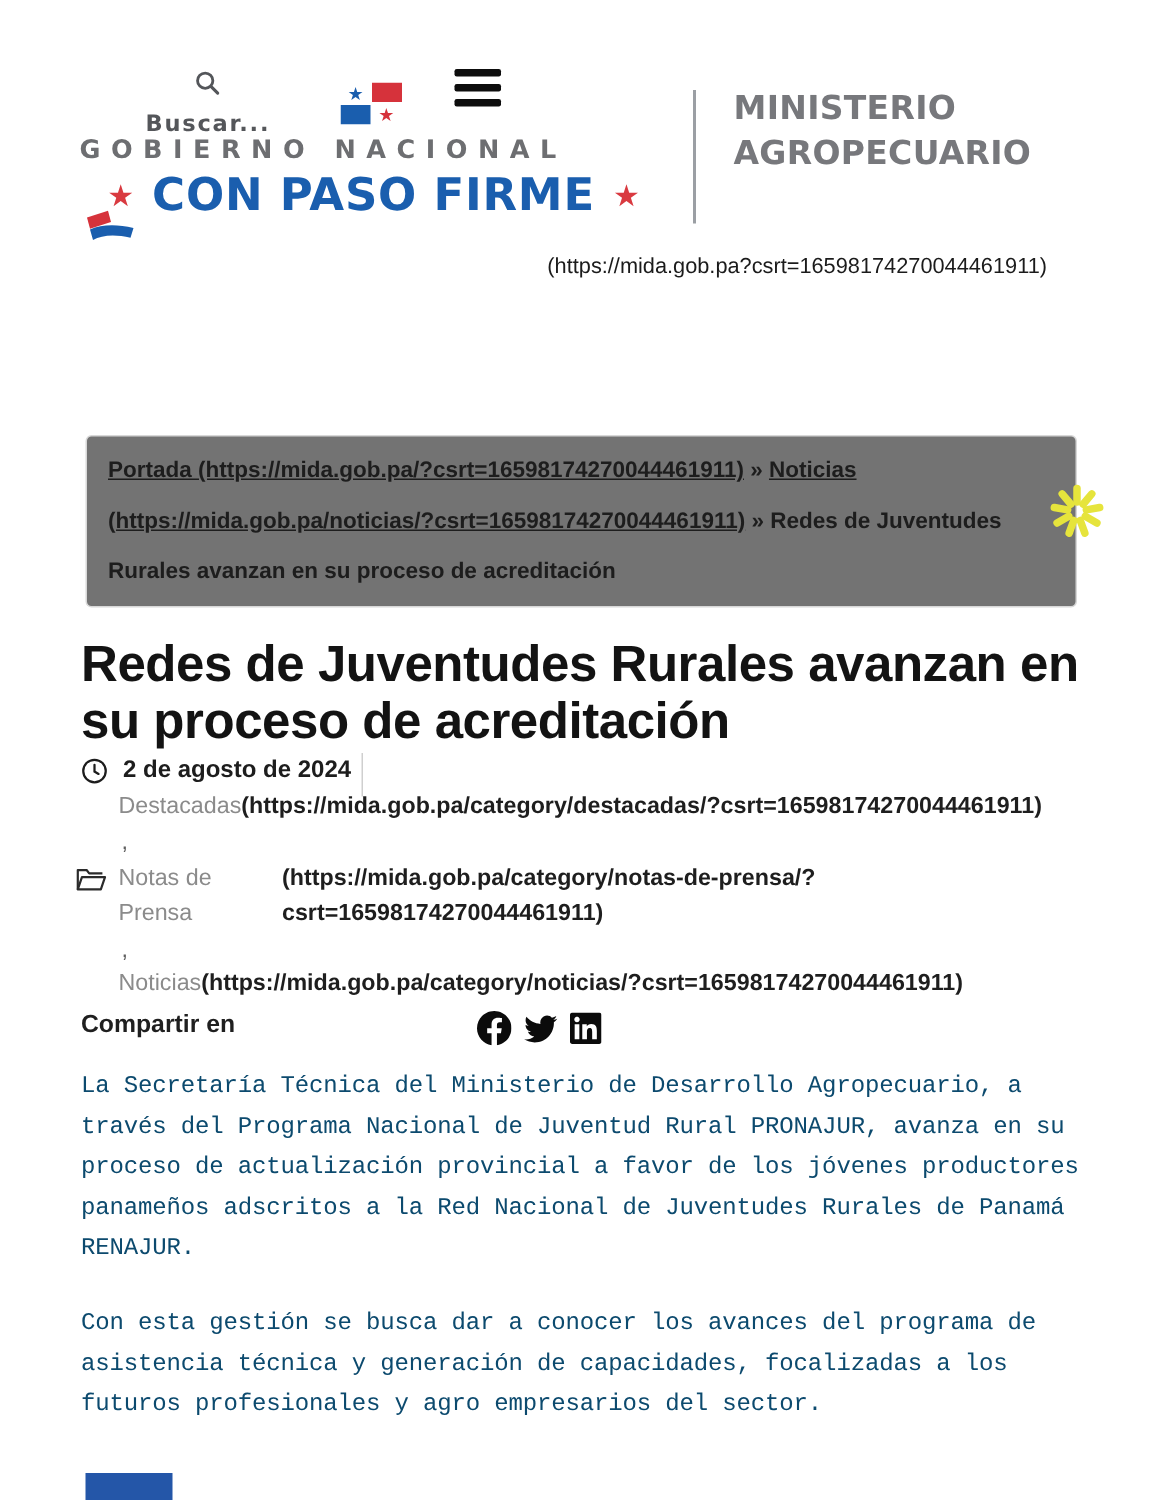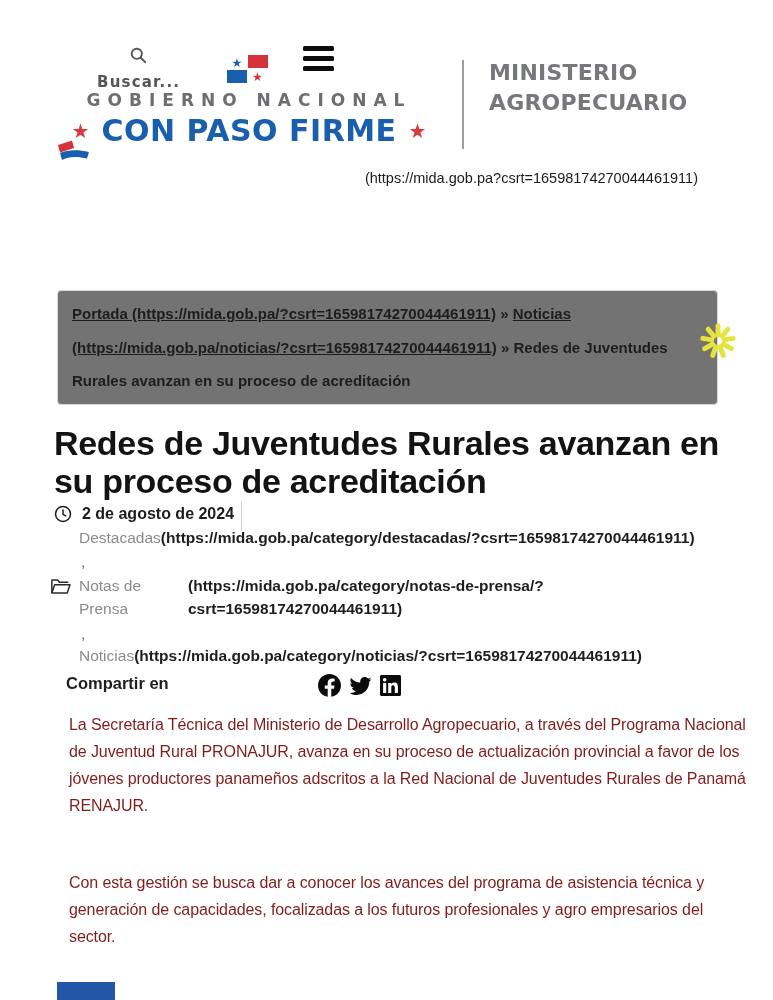--- a/index.html
+++ b/index.html
@@ -12,7 +12,7 @@
   .flag{position:absolute;left:227px;top:55px;}
   .burger{position:absolute;left:303px;top:46px;width:31px;cursor:pointer;}
   .burger span{display:block;height:5px;background:#0d0d0d;border-radius:1.5px;margin-bottom:5px;}
-  .logo{position:absolute;left:53px;top:90px;width:392px;text-align:center;cursor:pointer;}
+  .logo{position:absolute;left:53px;top:90px;width:392px;text-align:left;cursor:pointer;}
   .logo-top{font-size:17px;font-weight:700;color:#6d6e71;letter-spacing:7px;
     font-family:"DejaVu Sans",sans-serif;white-space:nowrap;}
   .logo-main{margin-top:3px;display:flex;align-items:center;justify-content:center;gap:12px;}

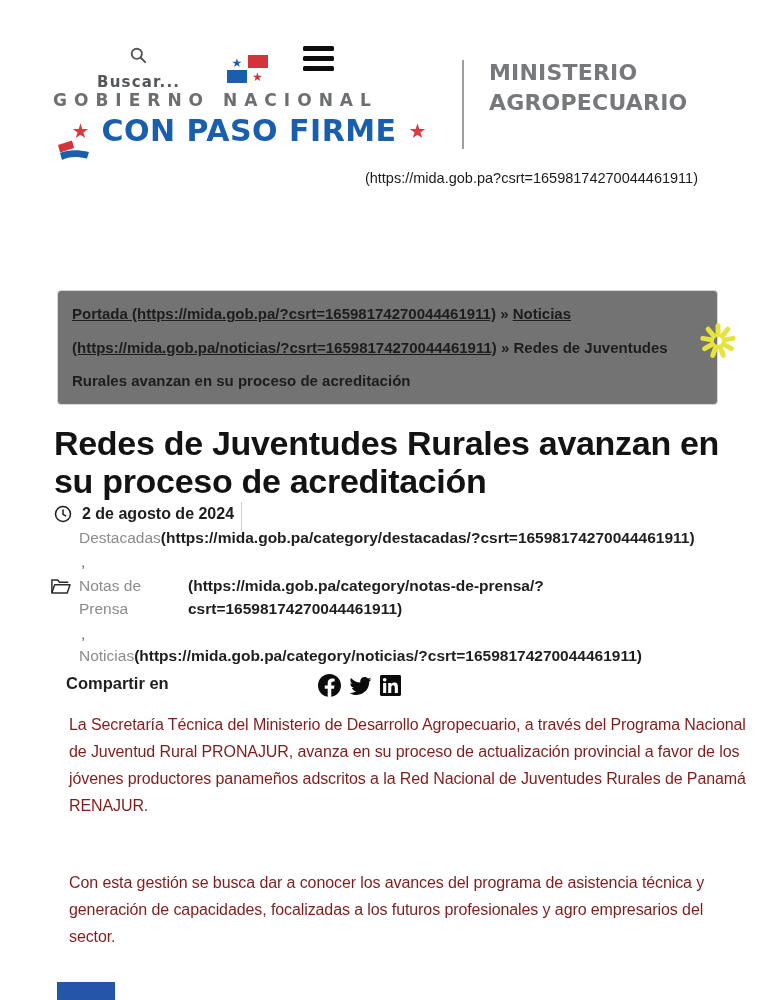--- a/index.html
+++ b/index.html
@@ -49,7 +49,7 @@
   .cat-cols .cat-name{width:109px;flex:none;line-height:23px;}
   .cat-cols .cat-url{width:362px;line-height:23px;overflow-wrap:anywhere;}
 
-  .share-label{position:absolute;left:54px;top:674px;font-size:16.5px;font-weight:600;color:#1f1f1f;margin-left:12px;}
+  .share-label{position:absolute;left:54px;top:674px;font-size:16.5px;font-weight:600;color:#1f1f1f;}
   .share-icons{position:absolute;left:318px;top:674px;display:flex;gap:7px;align-items:center;}
   .share-icons svg{cursor:pointer;display:block;}
 

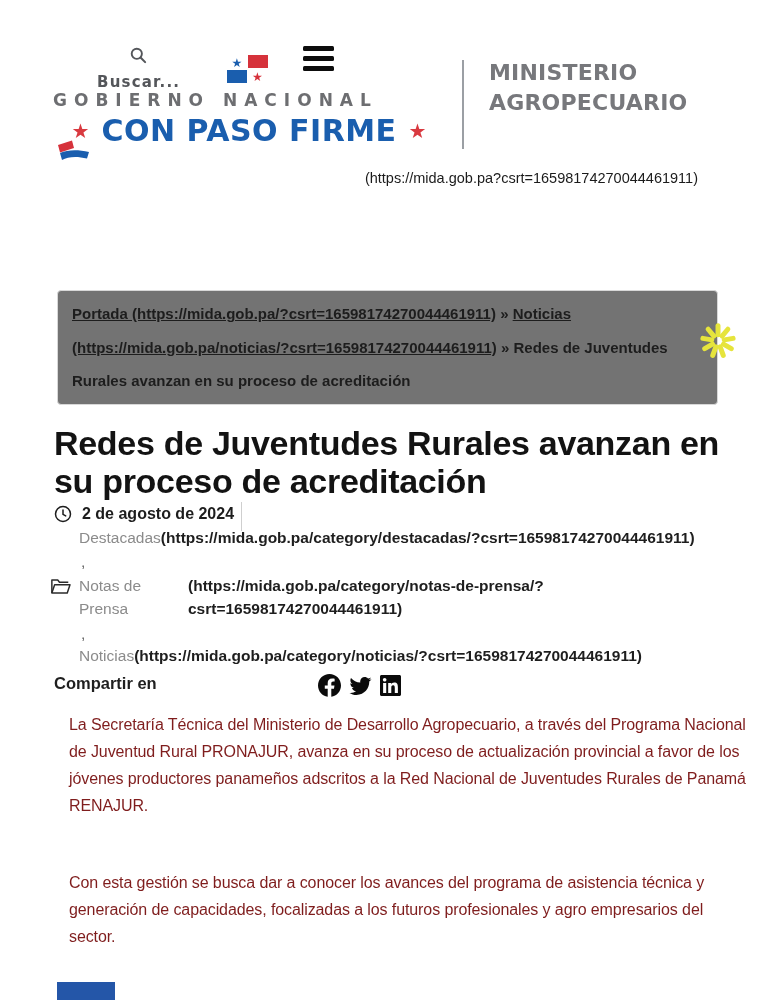--- a/index.html
+++ b/index.html
@@ -53,8 +53,8 @@
   .share-icons{position:absolute;left:318px;top:674px;display:flex;gap:7px;align-items:center;}
   .share-icons svg{cursor:pointer;display:block;}
 
-  .para{position:absolute;left:69px;margin:0;width:684px;font-size:16px;line-height:27px;
-    color:#7f1d1d;letter-spacing:-0.1px;}
+  .para{position:absolute;left:54px;margin:0;width:684px;font-size:16px;line-height:27px;
+    color:#0c4a6e;letter-spacing:-0.1px;font-family:Liberation Mono, monospace;}
   .p1{top:711px;}
   .p2{top:869px;}
 

